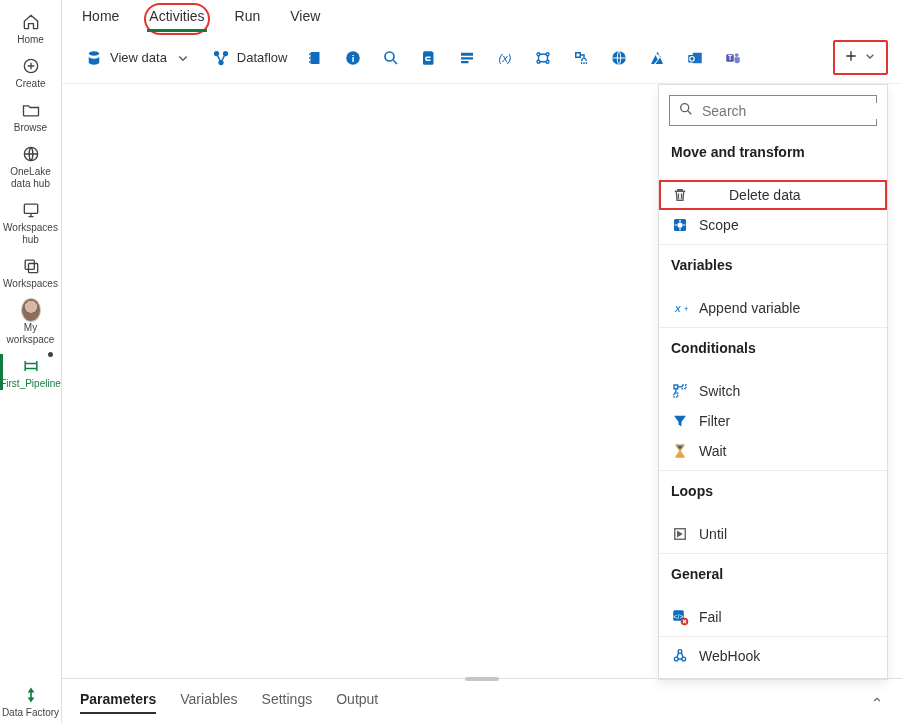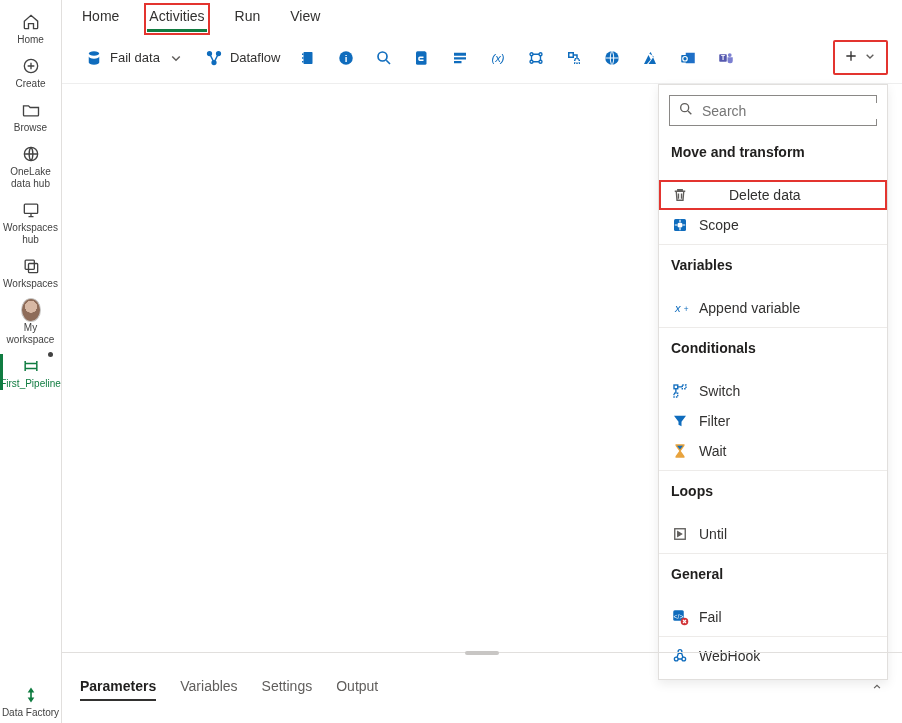--- a/index.html
+++ b/index.html
@@ -25,7 +25,7 @@
 .tab { position: relative; padding: 2px 2px 8px; cursor: pointer; }
 .tab.active { font-weight: 400; }
 .tab.active::after { content: ""; position: absolute; left: 0; right: 0; bottom: 0; height: 3px; background: #107c41; }
-.tab.highlight { outline: 2px solid #e3342f; outline-offset: 1px; border-radius: 0; }
+.tab.highlight { outline: 2px solid #e3342f; outline-offset: 1px; border-radius: 13px; }
 
 
 .toolbar { display: flex; align-items: center; gap: 2px; padding: 8px 14px; border-bottom: 1px solid #eee; }

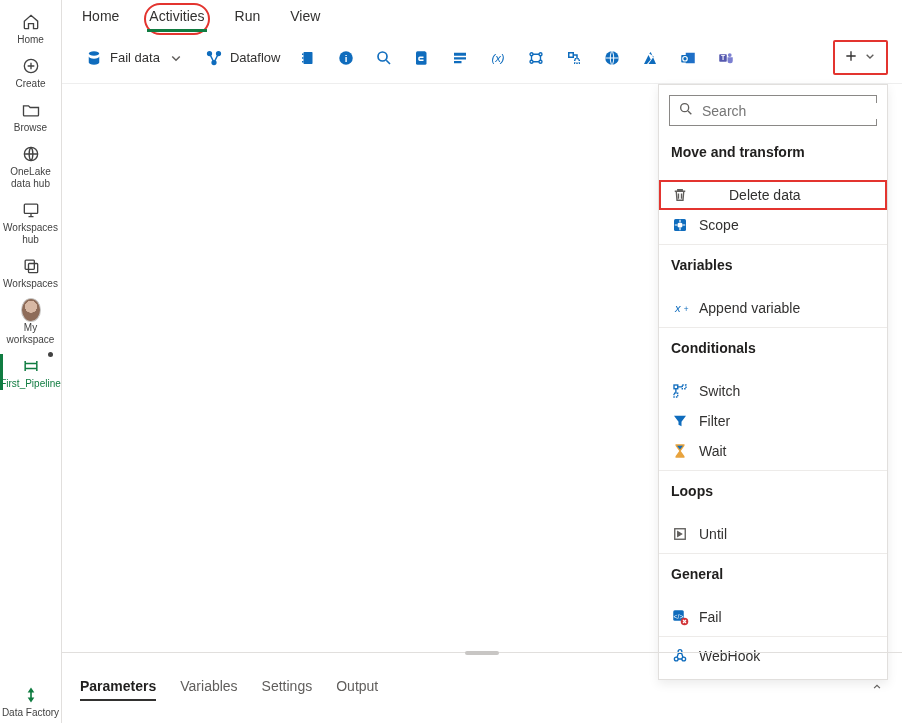--- a/index.html
+++ b/index.html
@@ -156,7 +156,7 @@
             <path fill="#0f6cbd" d="M5 6c0-1.6 3-3 7-3s7 1.4 7 3-3 3-7 3-7-1.4-7-3zm0 4c0 1.6 3 3 7 3s7-1.4 7-3v4c0 1.6-3 3-7 3s-7-1.4-7-3zm0 8c0 1.6 3 3 7 3s7-1.4 7-3v-4c0 1.6-3 3-7 3s-7-1.4-7-3z"></path>
           </svg>
         </span>
-      <span>Fail data</span>
+      <span>View data</span>
       <span class="ticon">
           <svg viewBox="0 0 24 24" fill="none" stroke="#605e5c" stroke-width="2">
             <path d="M7 10l5 5 5-5"></path>

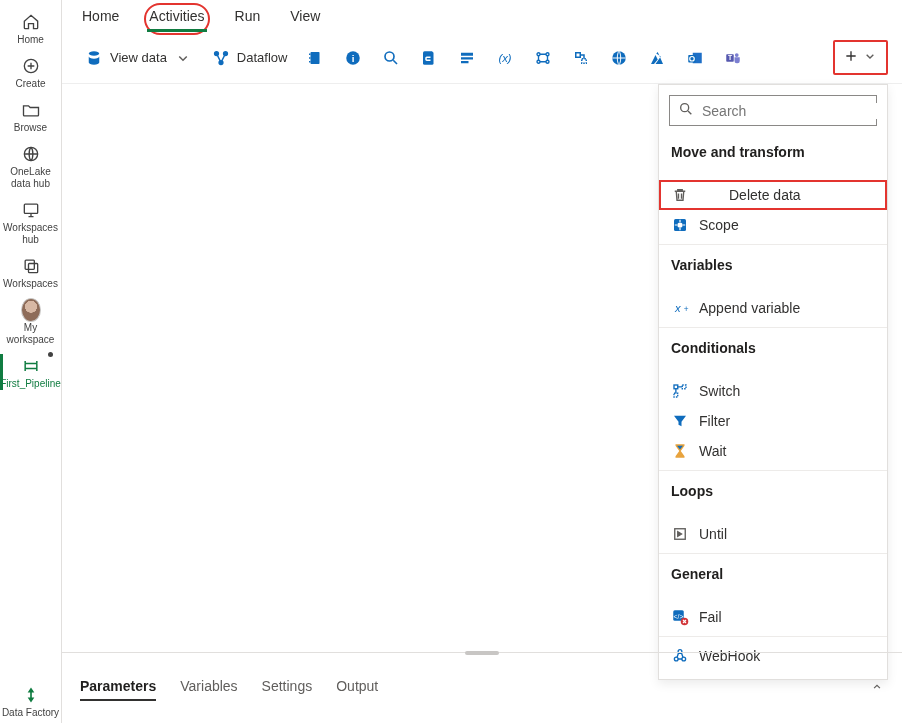--- a/index.html
+++ b/index.html
@@ -50,7 +50,7 @@
 .sep { height: 1px; background: #edebe9; margin: 4px 0; }
 
 
-.btabs { border-top: 1px solid #e1dfdd; display: flex; align-items: center; gap: 24px; padding: 25px 18px; font-size: 14px; position: relative; }
+.btabs { border-top: 1px solid #e1dfdd; display: flex; align-items: center; gap: 24px; padding: 12px 18px; font-size: 14px; position: relative; }
 .btab { cursor: pointer; color: #605e5c; padding-bottom: 4px; }
 .btab.active { color: #201f1e; font-weight: 600; position: relative; }
 .btab.active::after { content: ""; position: absolute; left: 0; right: 0; bottom: -3px; height: 2px; background: #323130; }

